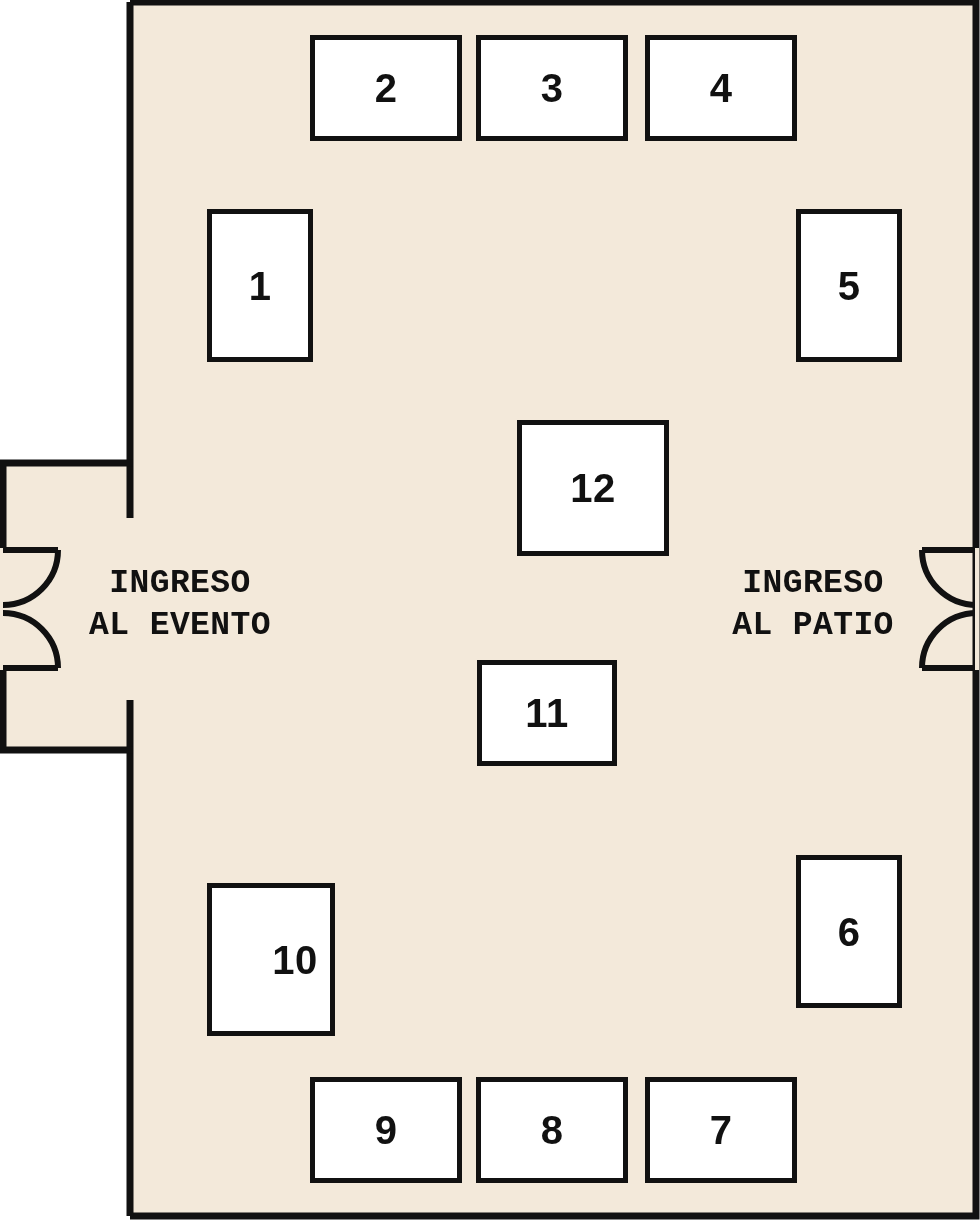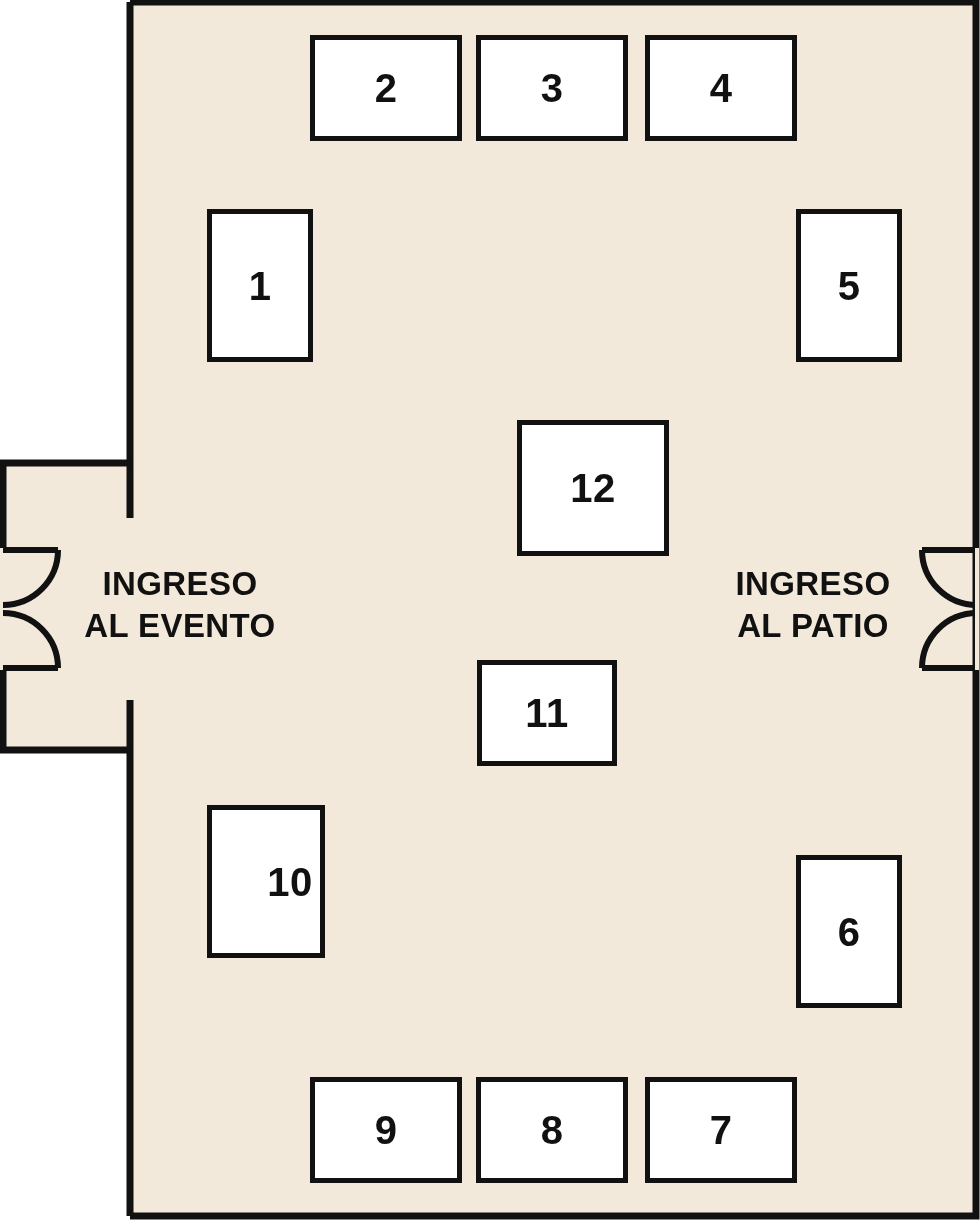--- a/index.html
+++ b/index.html
@@ -47,7 +47,7 @@
   
   .entrance-label {
     position: absolute;
-    font-family: Liberation Sans, sans-serif;
+    font-family: Liberation Mono, monospace;
     font-size: 33px;
     font-weight: bold;
     color: #111111;

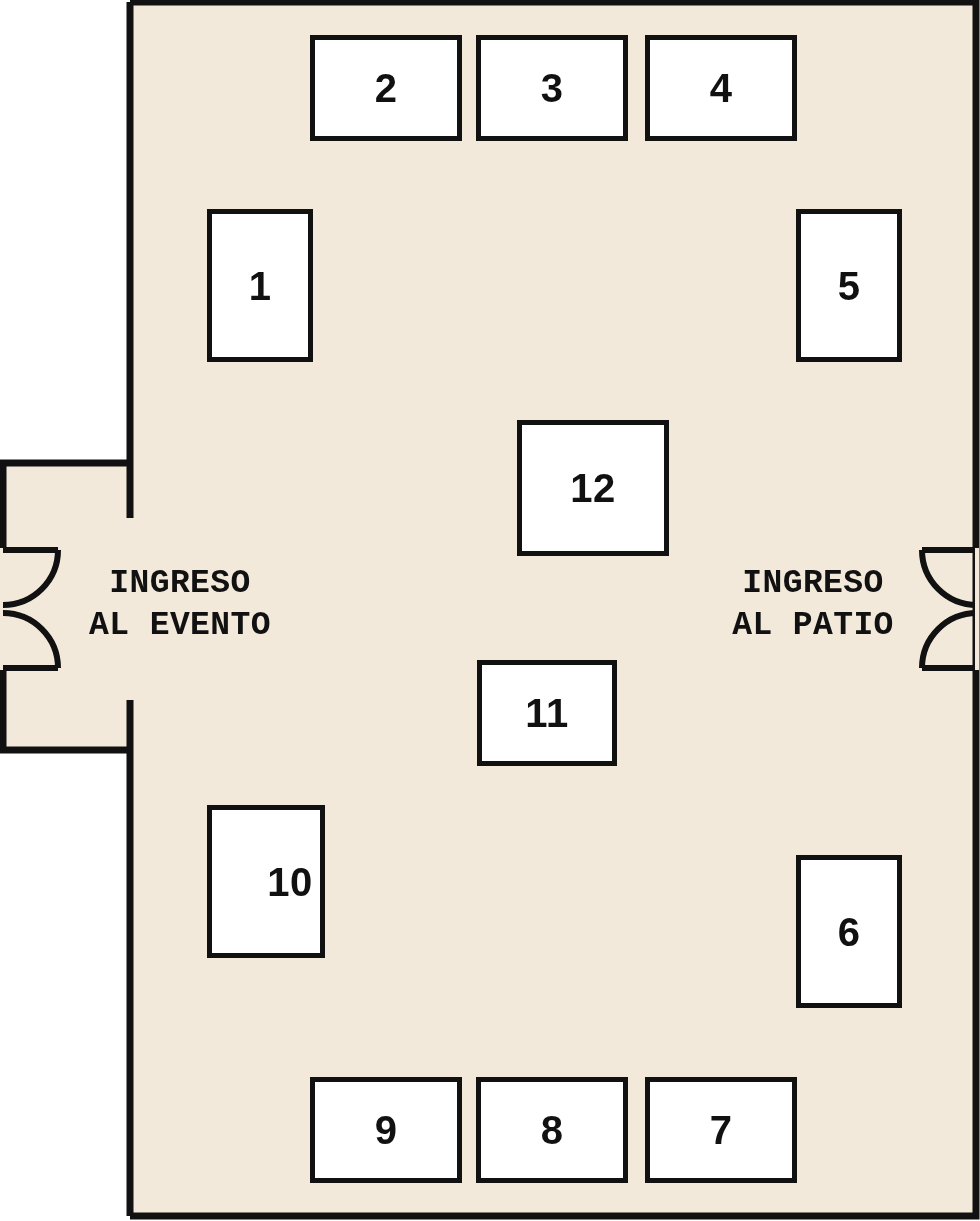--- a/index.html
+++ b/index.html
@@ -114,7 +114,7 @@
       <div class="table-box" style="left: 477px; top: 660px; width: 140px; height: 106px;">
         <span class="table-label">11</span>
       </div>
-      <div class="table-box" style="left: 207px; top: 805px; width: 118px; height: 153px; padding-left: 48px;">
+      <div class="table-box" style="left: 207px; top: 883px; width: 128px; height: 153px; padding-left: 48px;">
         <span class="table-label">10</span>
       </div>
       <div class="table-box" style="left: 796px; top: 855px; width: 106px; height: 153px;">

